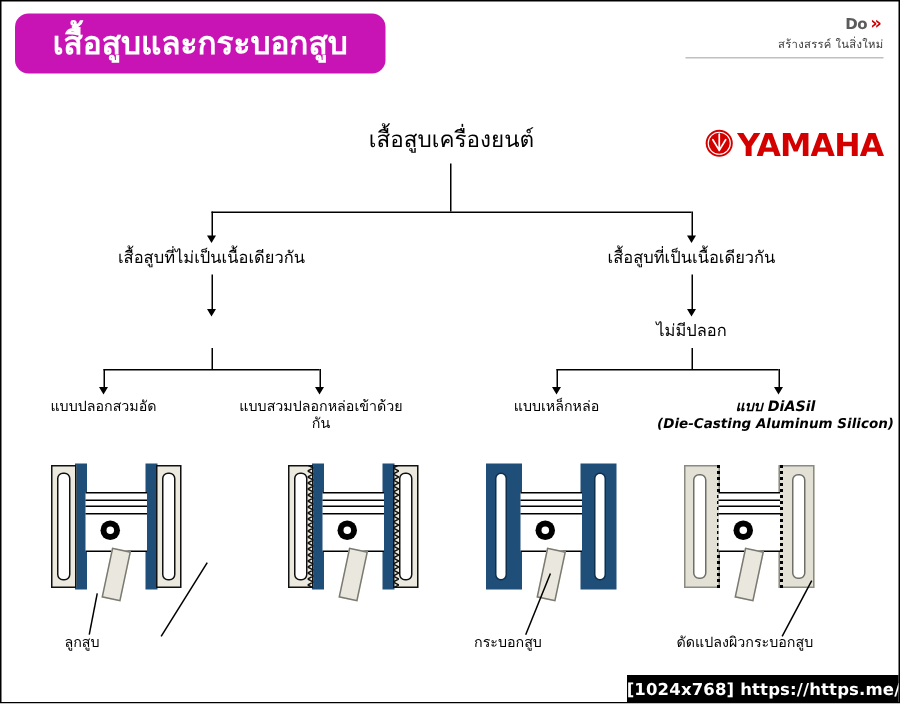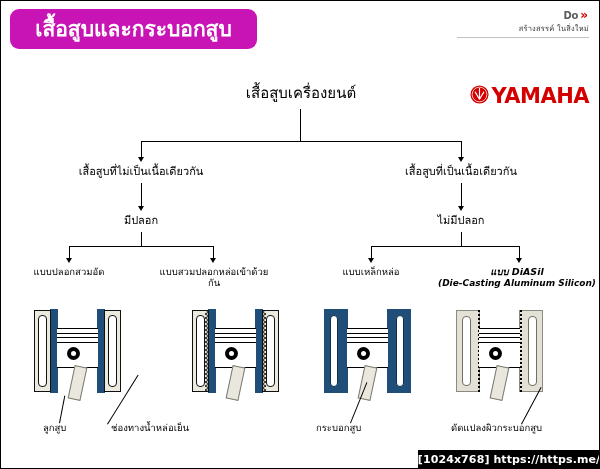--- a/index.html
+++ b/index.html
@@ -259,7 +259,6 @@
   <div class="vline" style="left:460px; top:182px; height:25px;"></div>
   <div class="arrowhead" style="left:456.5px; top:205px;"></div>
 
-  <div class="node node-l3" style="left:90px; top:214px; width:100px;">มีปลอก</div>
   <div class="node node-l3" style="left:410px; top:214px; width:100px;">ไม่มีปลอก</div>
 
   <div class="vline" style="left:140px; top:231px; height:14px;"></div>

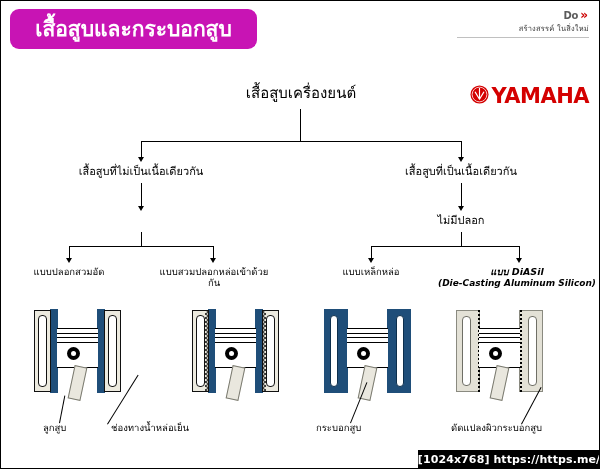--- a/index.html
+++ b/index.html
@@ -363,7 +363,6 @@
   <div class="leader" style="left:520px; top:423px; width:42px; transform:rotate(-62deg);"></div>
 
   <div class="caption" style="left:42px; top:419px;">ลูกสูบ</div>
-  <div class="caption" style="left:110px; top:419px;">ช่องทางน้ำหล่อเย็น</div>
   <div class="caption" style="left:315px; top:419px;">กระบอกสูบ</div>
   <div class="caption" style="left:450px; top:419px;">ดัดแปลงผิวกระบอกสูบ</div>
 

